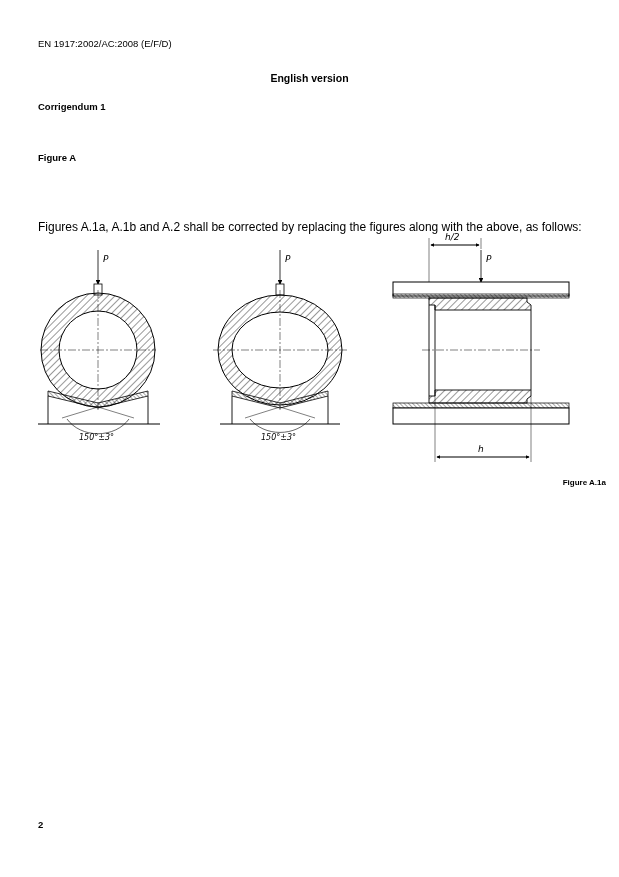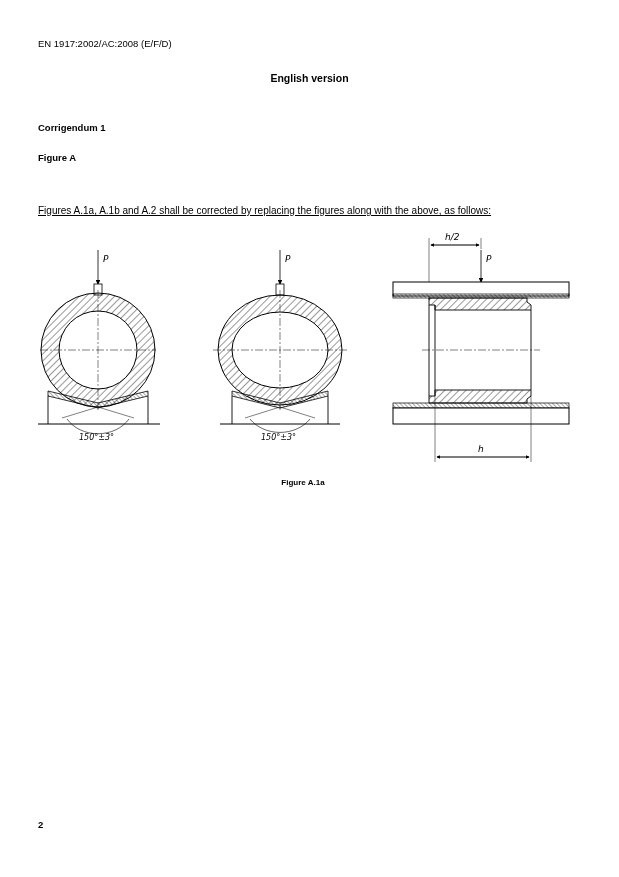--- a/index.html
+++ b/index.html
@@ -20,7 +20,7 @@
 
 <div class="abs hdr">EN 1917:2002/AC:2008 (E/F/D)</div>
 <div class="abs title">English version</div>
-<div class="abs h2" style="top:122px;text-align:right;">Corrigendum 1</div>
+<div class="abs h2" style="top:101px;text-align:right;">Corrigendum 1</div>
 <div class="abs h2" style="top:152px;">Figure A</div>
 <div class="abs body-text">Figures A.1a, A.1b and A.2 shall be corrected by replacing the figures along with the above, as follows:</div>
 

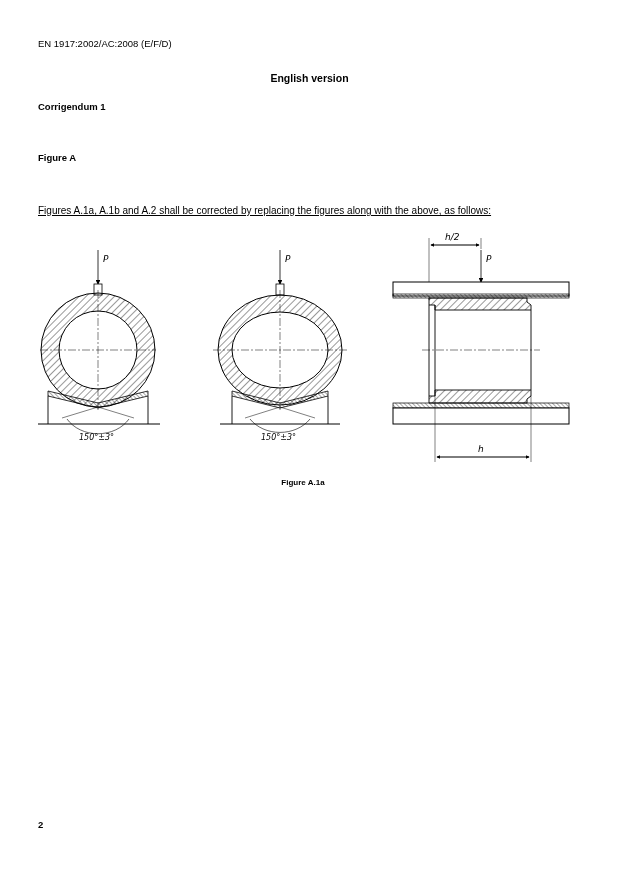--- a/index.html
+++ b/index.html
@@ -9,7 +9,7 @@
   .hdr { left:38px; top:38px; font-size:9.5px; font-weight:normal; }
   .title { left:0; width:619px; text-align:center; top:72px; font-size:10.5px; font-weight:bold; }
   .h2 { left:38px; font-size:9.5px; font-weight:bold; }
-  .body-text { left:38px; top:205px; font-size:10px;text-decoration:underline; }
+  .body-text { left:38px; top:220px; font-size:12px; }
   .caption { left:0; width:606px; text-align:center; top:478px; font-size:8px; font-weight:bold; }
   .pagenum { left:38px; top:819px; font-size:9.5px; font-weight:bold; }
   svg.fig { position:absolute; left:0; top:0; }

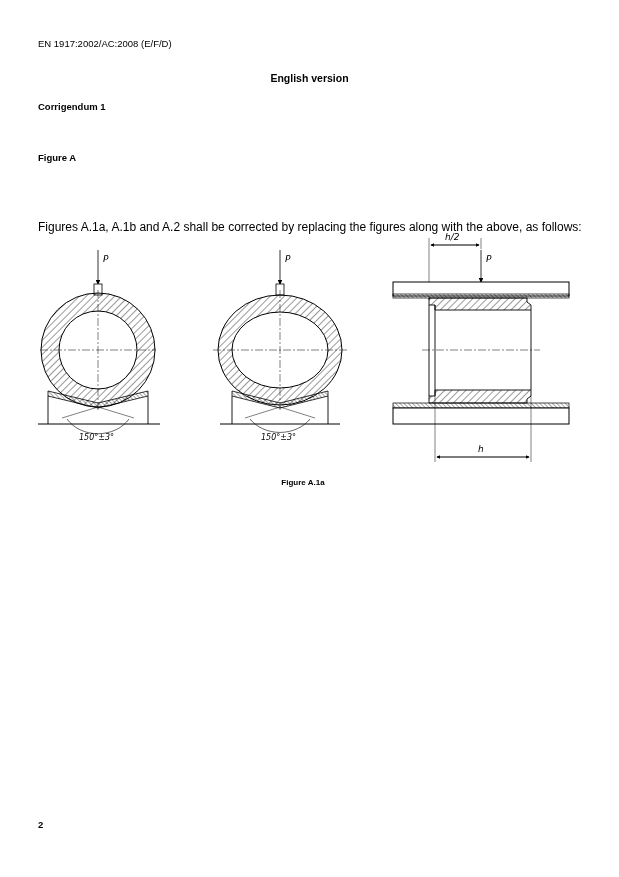--- a/index.html
+++ b/index.html
@@ -10,7 +10,7 @@
   .title { left:0; width:619px; text-align:center; top:72px; font-size:10.5px; font-weight:bold; }
   .h2 { left:38px; font-size:9.5px; font-weight:bold; }
   .body-text { left:38px; top:220px; font-size:12px; }
-  .caption { left:0; width:606px; text-align:center; top:478px; font-size:8px; font-weight:bold; }
+  .caption { left:0; width:606px; text-align:right; top:478px; font-size:8px; font-weight:bold; }
   .pagenum { left:38px; top:819px; font-size:9.5px; font-weight:bold; }
   svg.fig { position:absolute; left:0; top:0; }
   svg text { font-family:"DejaVu Sans", sans-serif; font-style:italic; }

